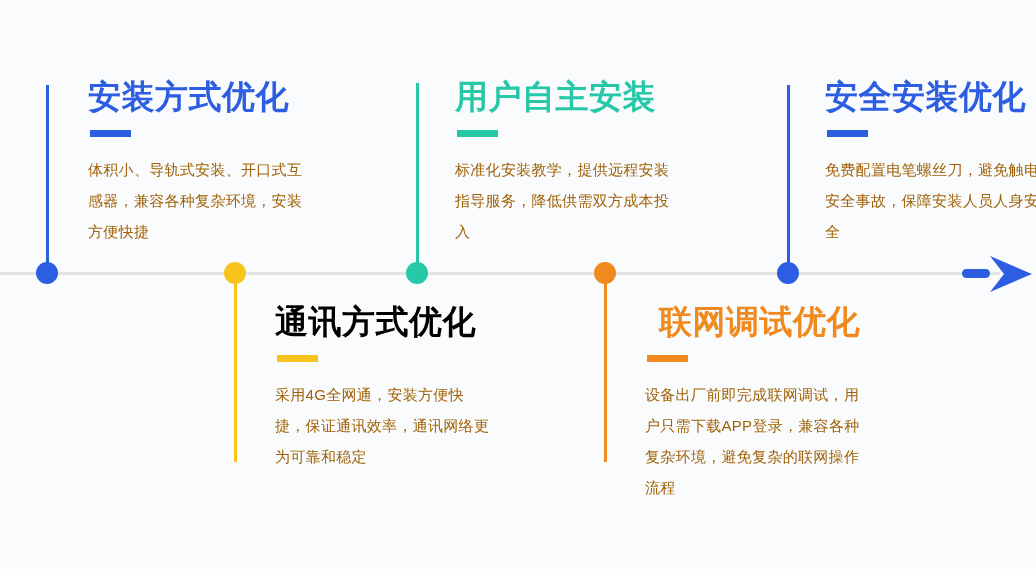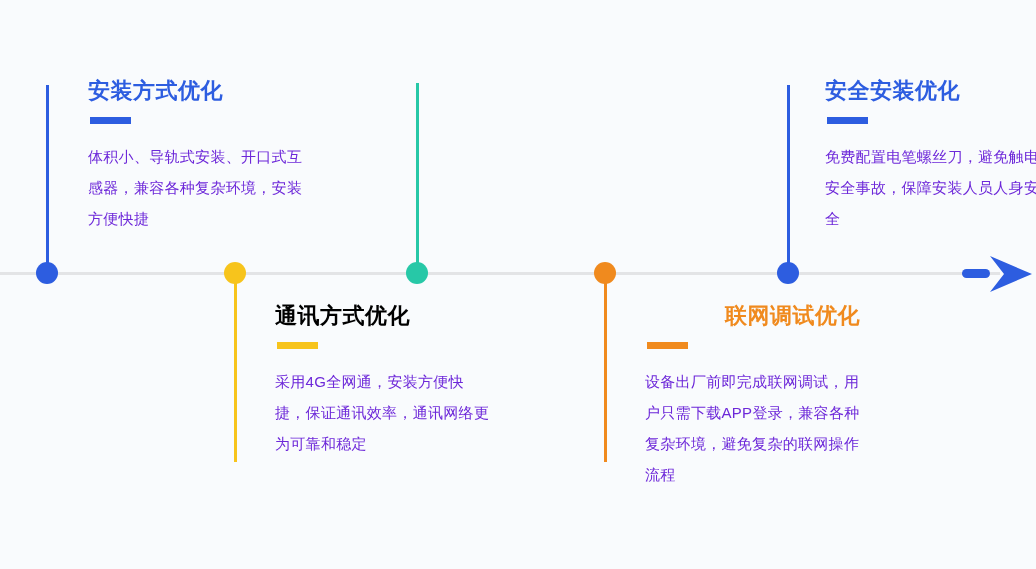--- a/index.html
+++ b/index.html
@@ -59,7 +59,7 @@
     width: 215px;
   }
   .card-title {
-    font-size: 22px;
+    font-size: 33px;
     font-weight: bold;
     letter-spacing: 0.5px;
     line-height: 1.15;

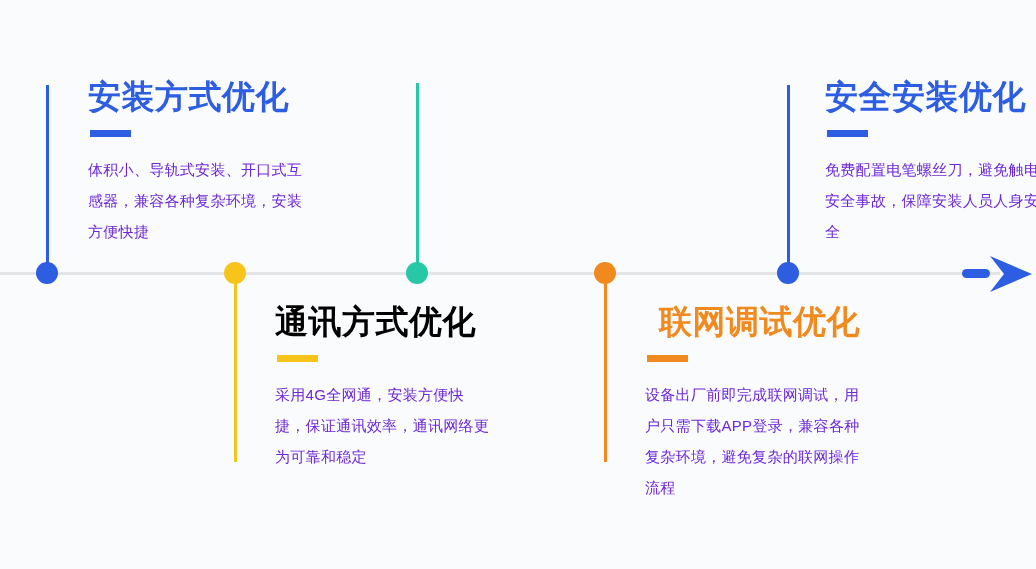--- a/index.html
+++ b/index.html
@@ -111,6 +111,11 @@
 
   <div class="stem" style="left:416px; top:83px; height:190px; background:#27c8a7;"></div>
   <div class="marker" style="left:406px; background:#27c8a7;"></div>
+  <div class="card" style="left:455px; top:78px;">
+    <p class="card-title" style="color:#27c8a7;">用户自主安装</p>
+    <div class="card-rule" style="background:#27c8a7;"></div>
+    <p class="card-body">标准化安装教学，提供远程安装指导服务，降低供需双方成本投入</p>
+  </div>
 
   <div class="stem" style="left:604px; top:272px; height:190px; background:#f08a1e;"></div>
   <div class="marker" style="left:594px; background:#f08a1e;"></div>

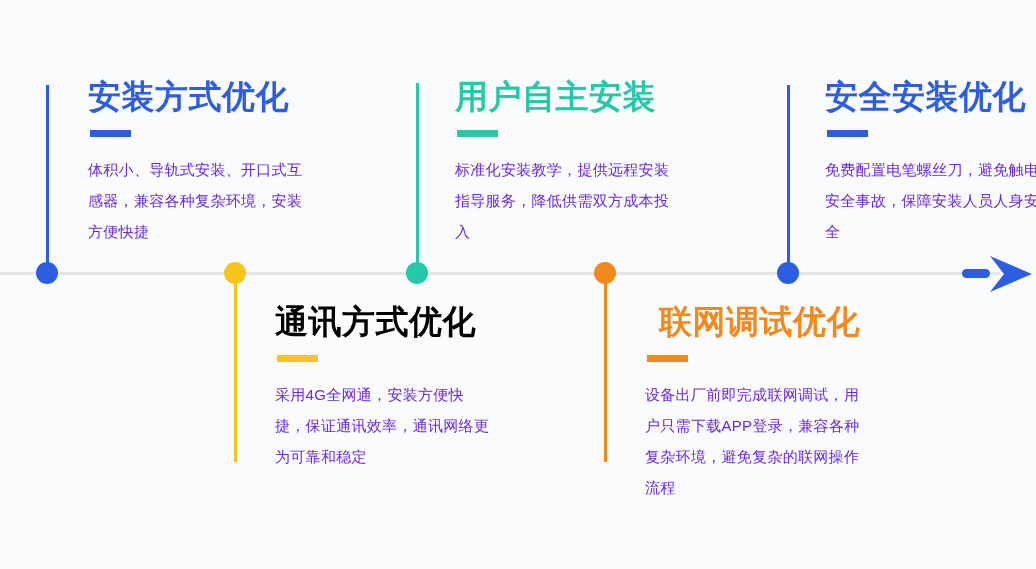--- a/index.html
+++ b/index.html
@@ -74,7 +74,7 @@
   .card-body {
     font-size: 15px;
     line-height: 31px;
-    color: #6d28d9;
+    color: #a16207;
     margin: 0;
     letter-spacing: 0.3px;
   }

